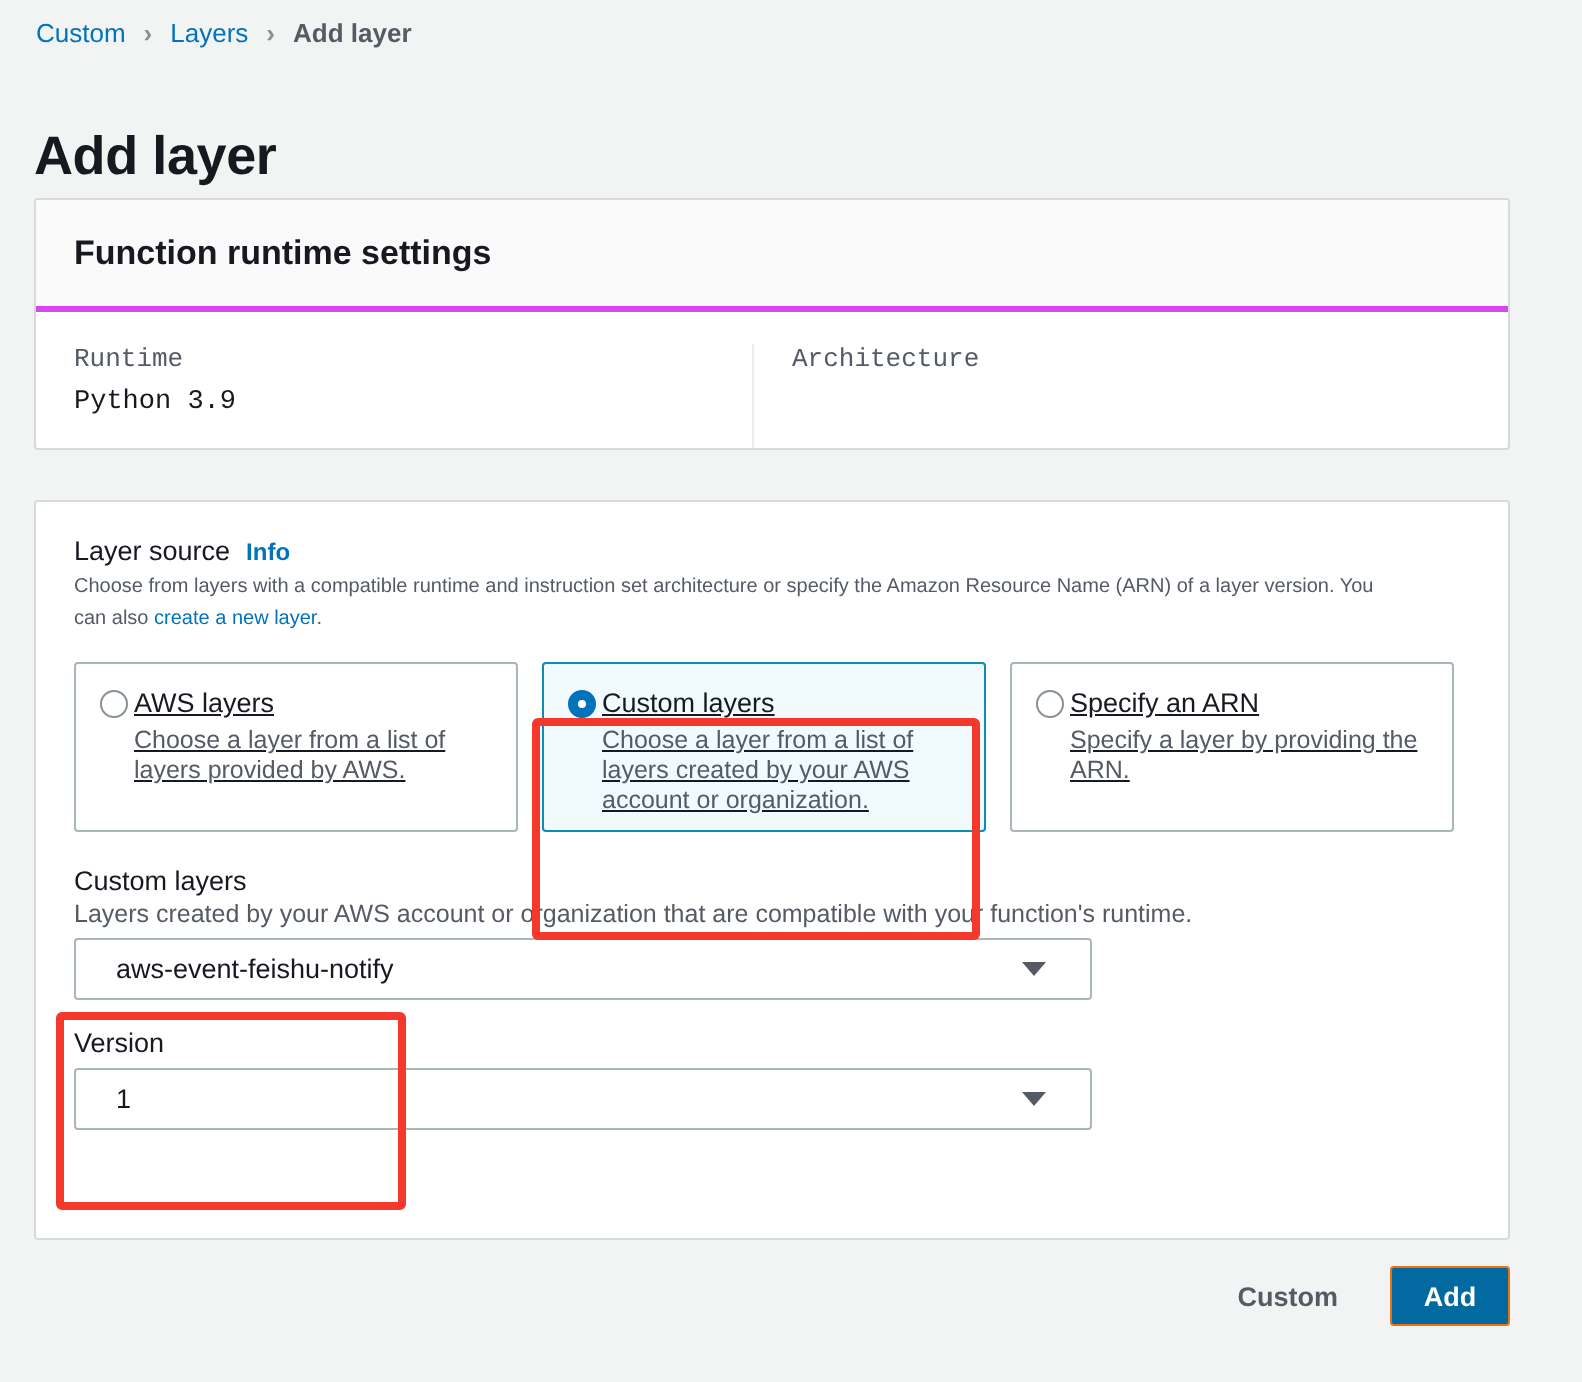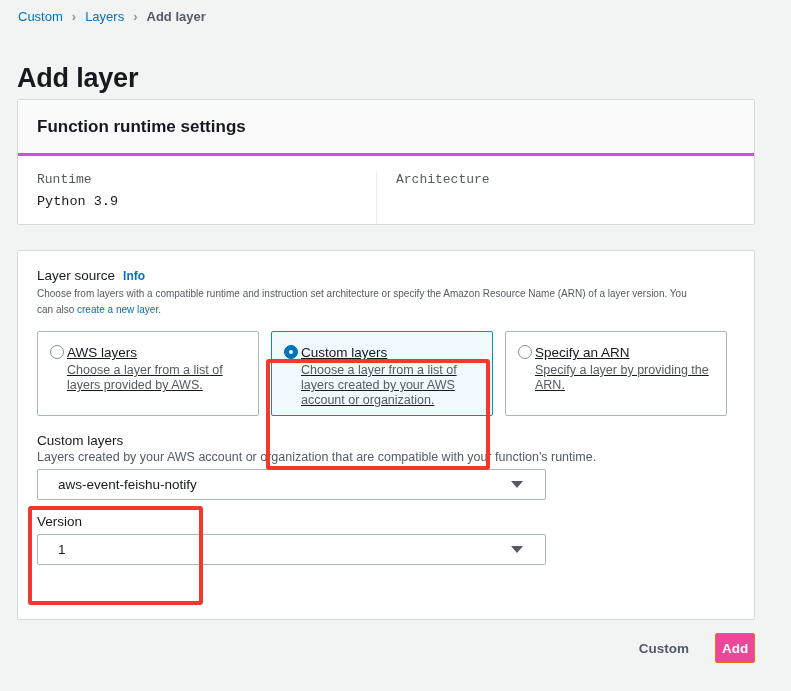--- a/index.html
+++ b/index.html
@@ -279,11 +279,11 @@
     font-size: 13.5px;
     font-weight: bold;
     color: #ffffff;
-    background: #ec4899;
+    background: #0369a1;
     border: 1px solid #ec7211;
     border-radius: 2px;
     cursor: pointer;
-    width: 40px;
+    width: 60px;
     height: 30px;
     font-family: "Liberation Sans", sans-serif;
   }

